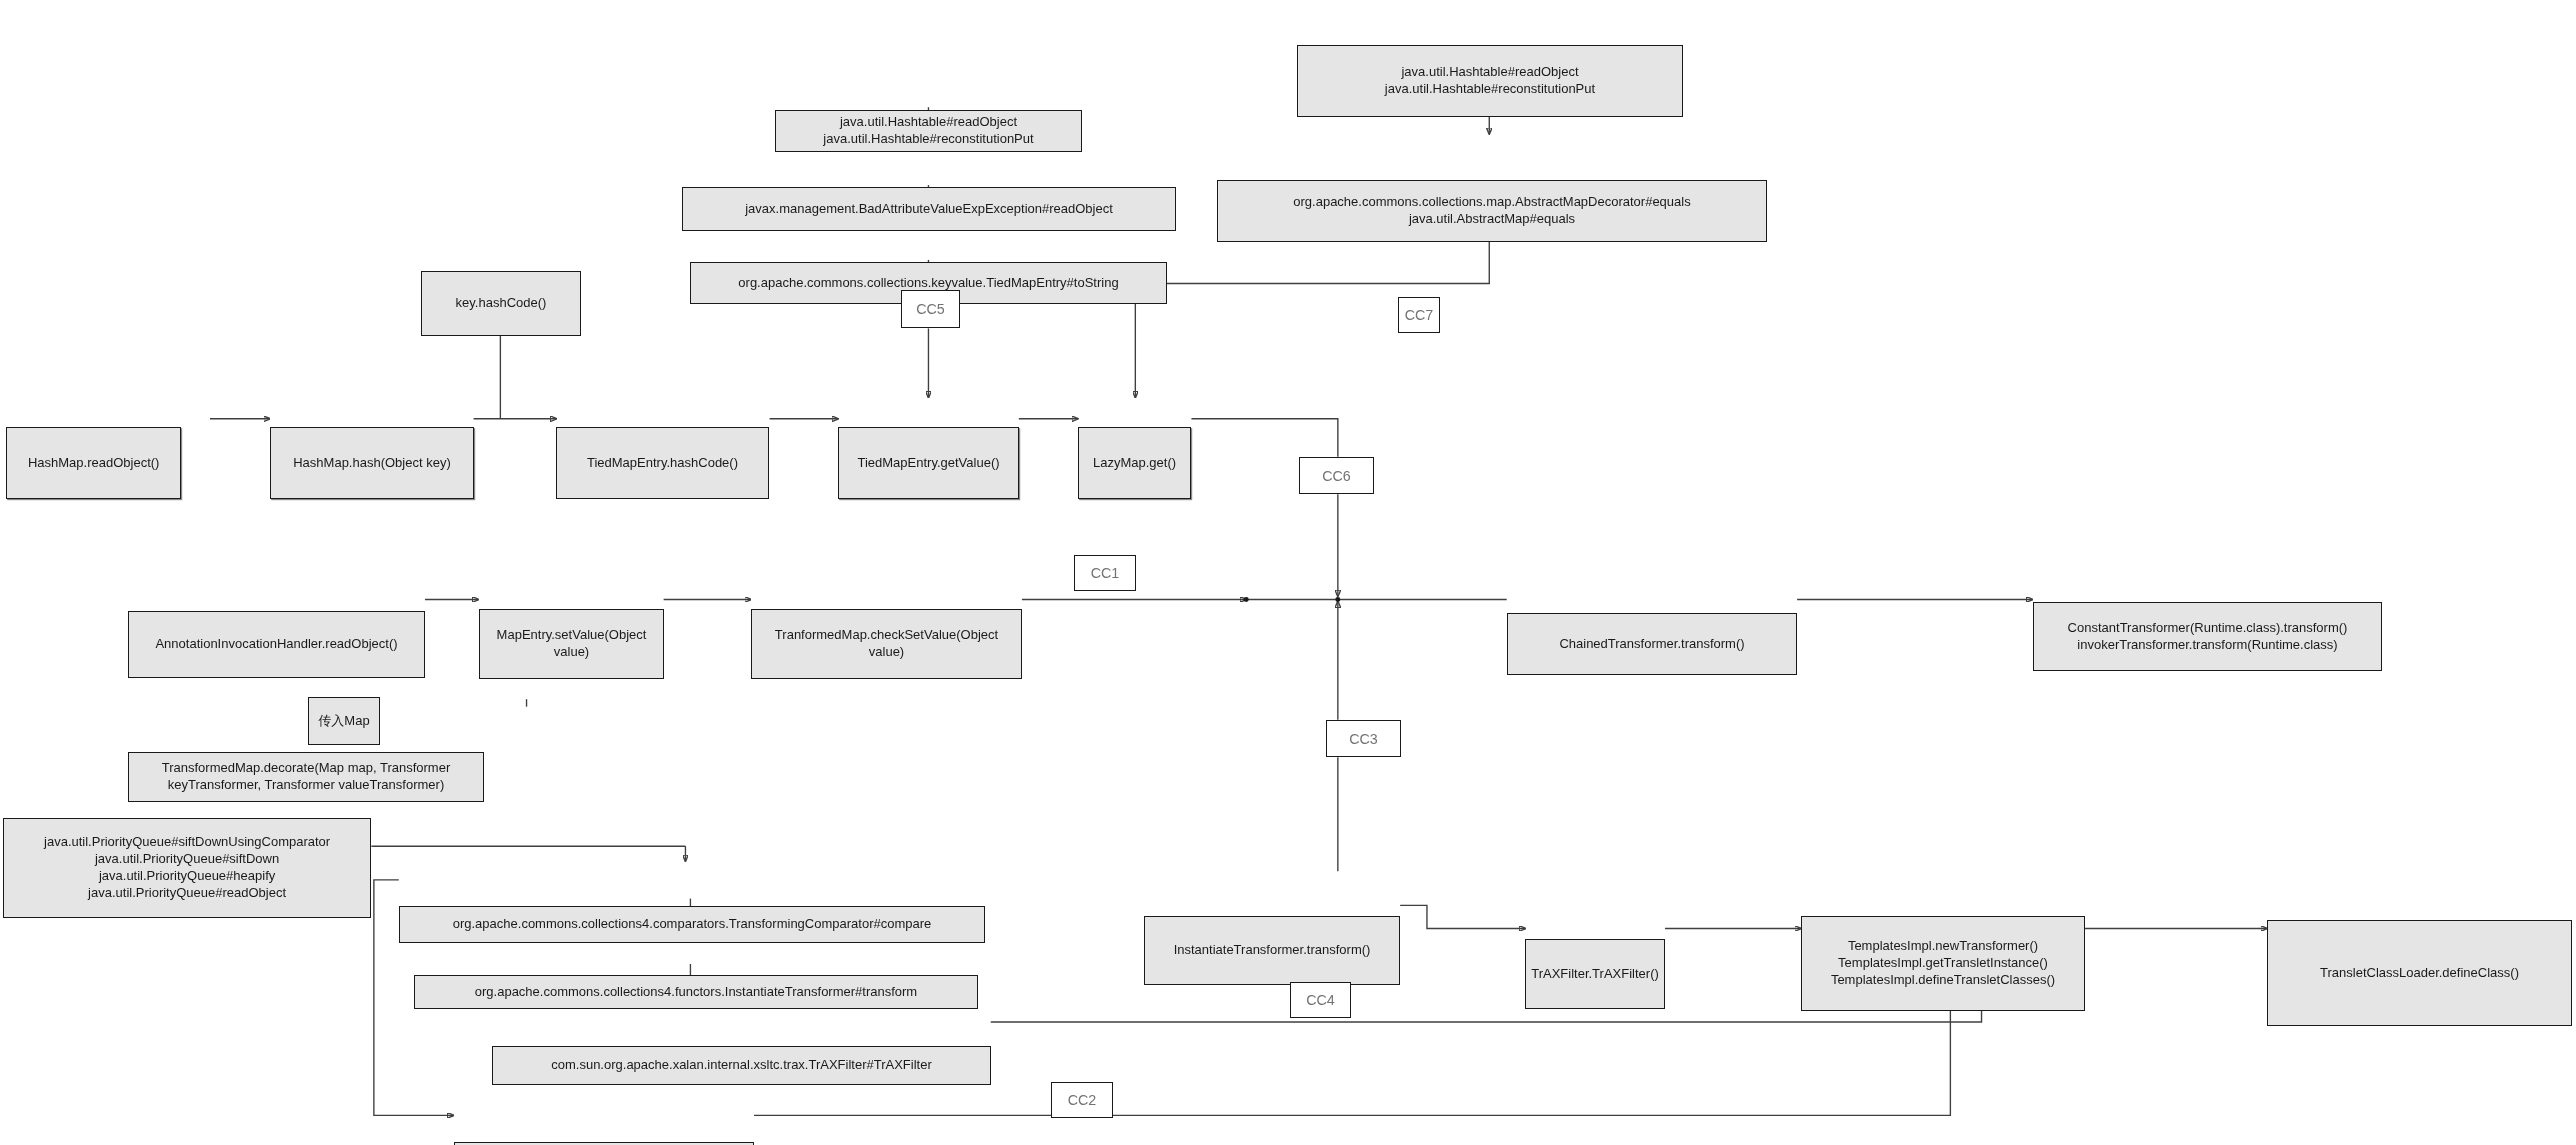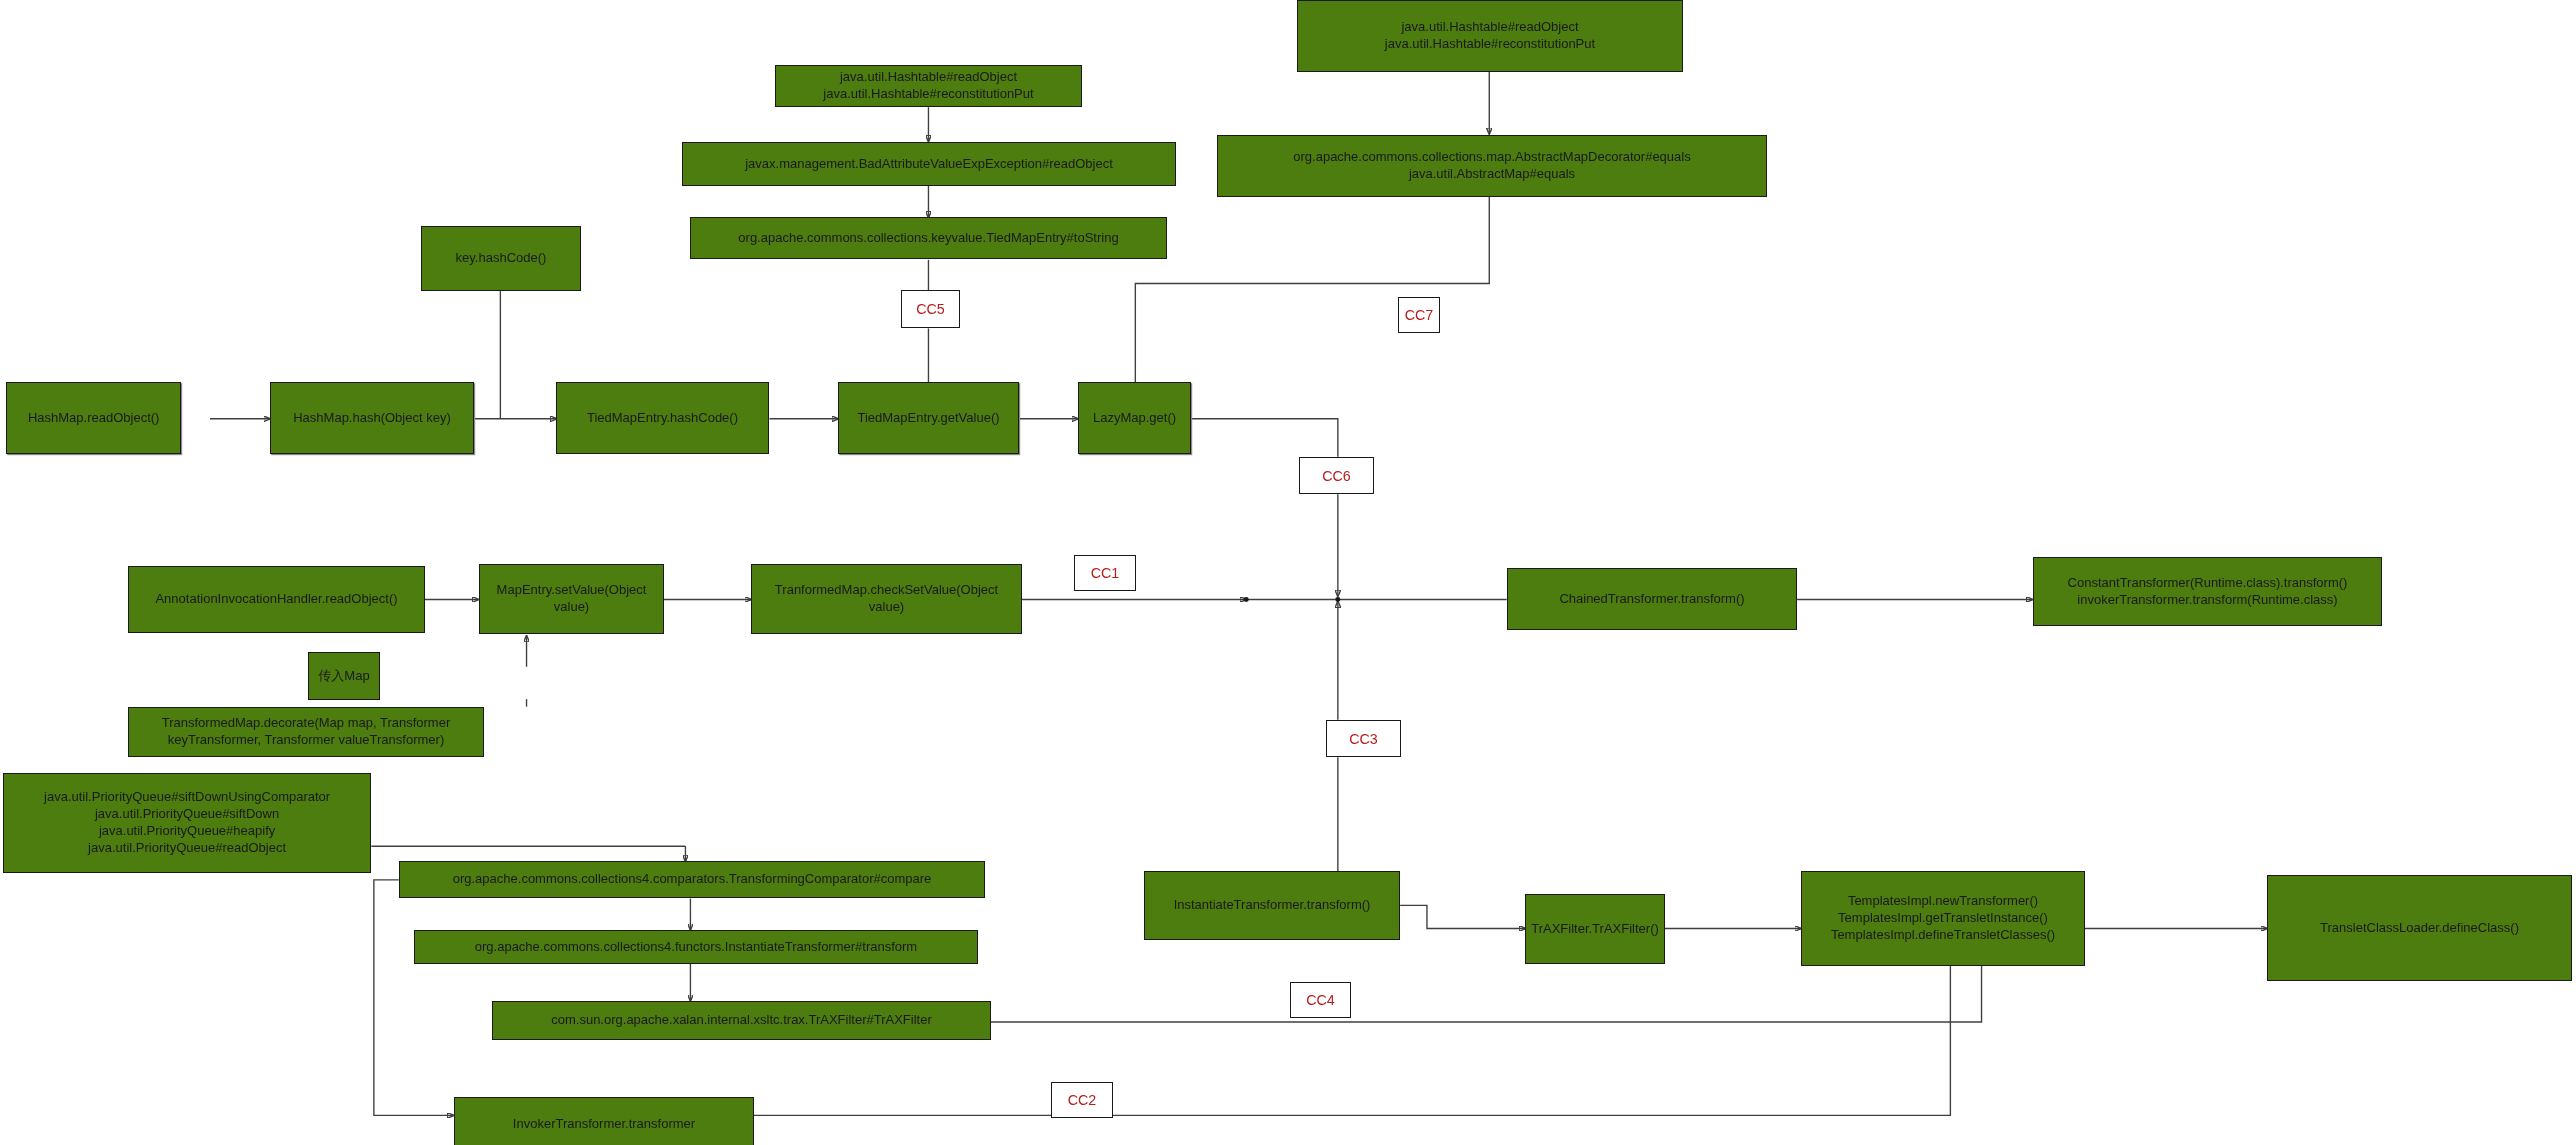--- a/index.html
+++ b/index.html
@@ -9,7 +9,7 @@
     position:absolute;
     box-sizing:border-box;
     border:1.2px solid #1a1a1a;
-    background:#4d7c0f;
+    background:#e5e5e5;
     color:#1a1a1a;
     display:flex;
     align-items:center;
@@ -20,6 +20,7 @@
     white-space:pre-line;
     font-size:13px;
     z-index:5;
+    margin-top:45px;
   }
   .node.shadow{ box-shadow:1.2px 1.2px 0 0 #8a8a8a; }
   .cc{

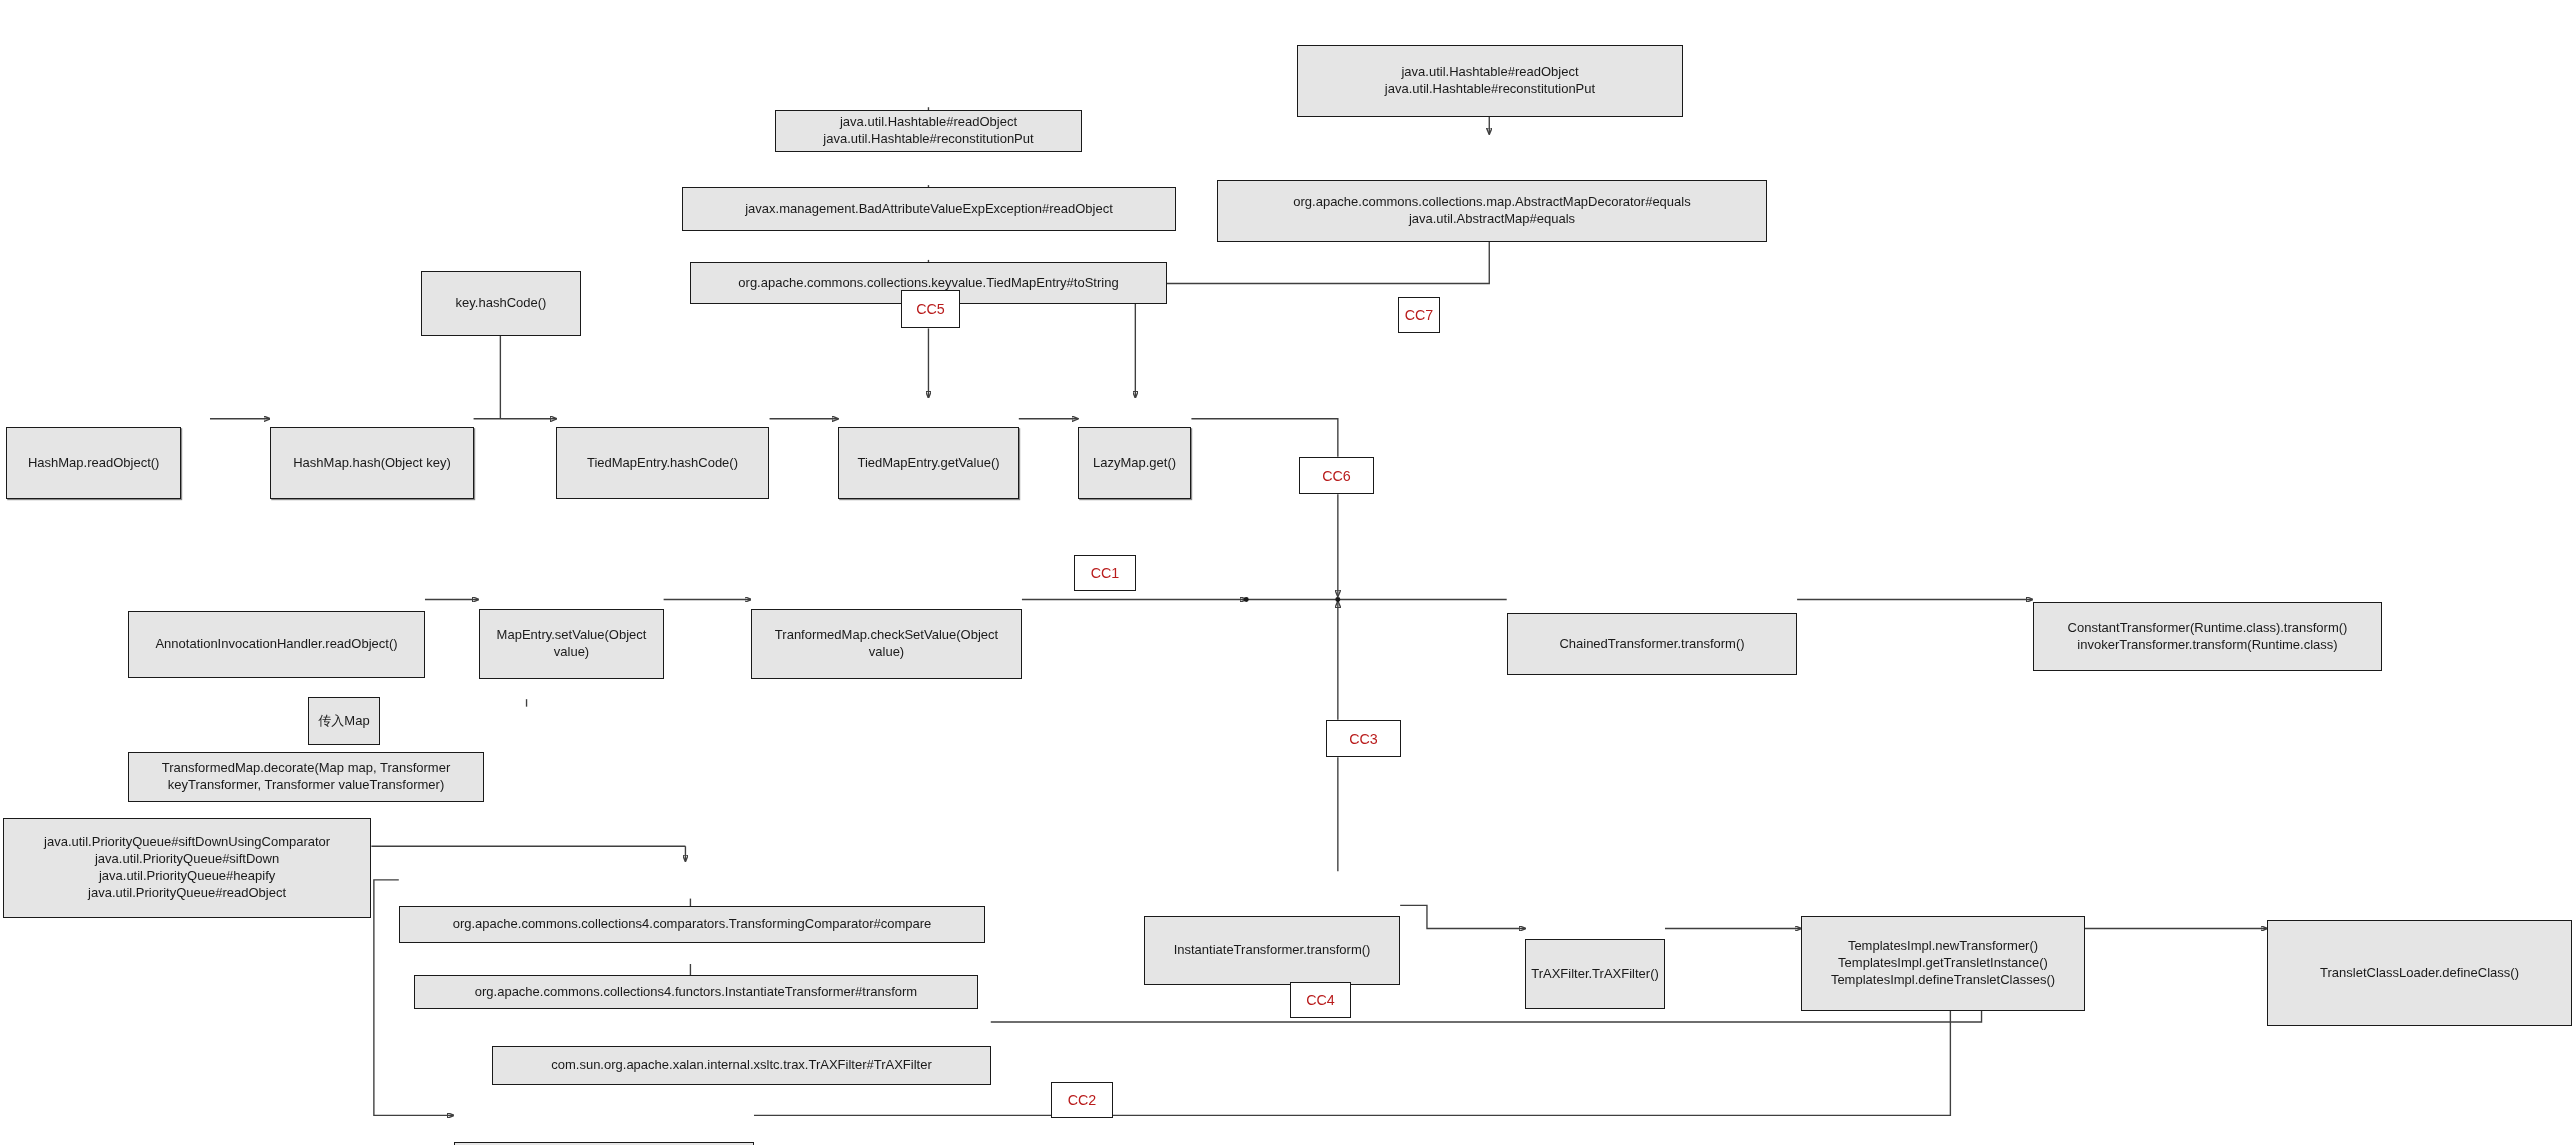--- a/index.html
+++ b/index.html
@@ -28,7 +28,7 @@
     box-sizing:border-box;
     border:1.2px solid #1a1a1a;
     background:#ffffff;
-    color:#b91c1c;
+    color:#737373;
     display:flex;
     align-items:center;
     justify-content:center;

